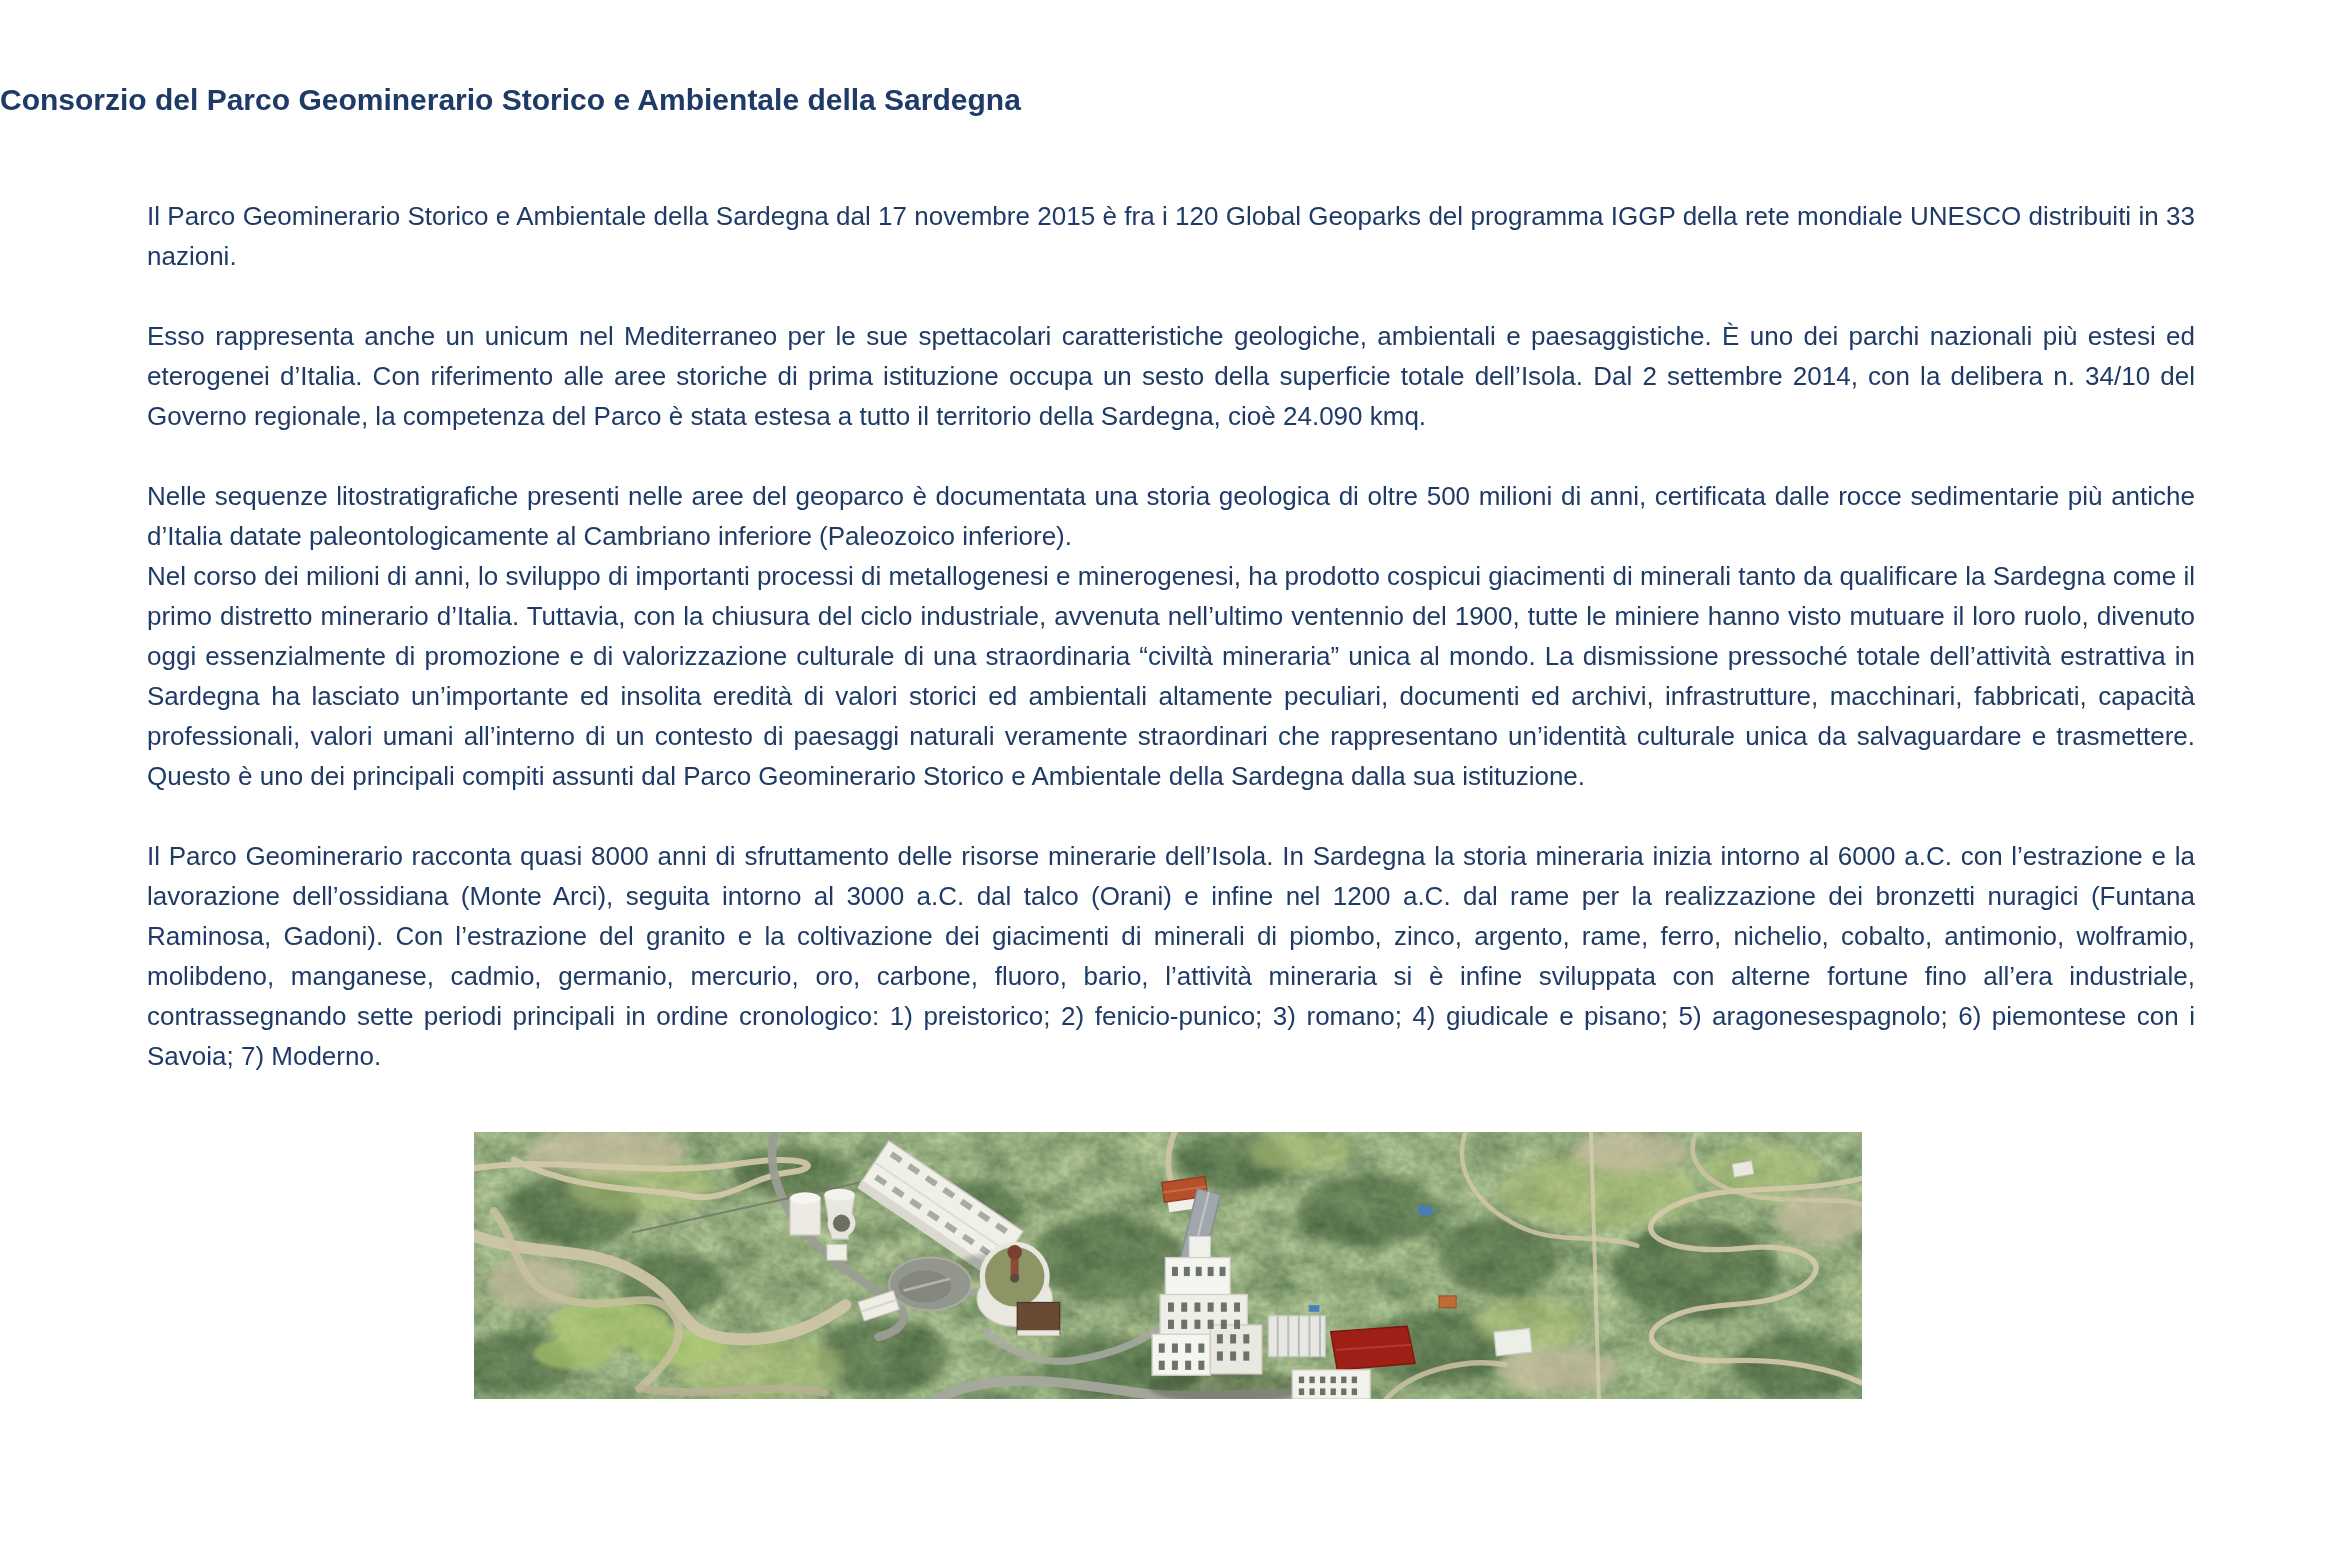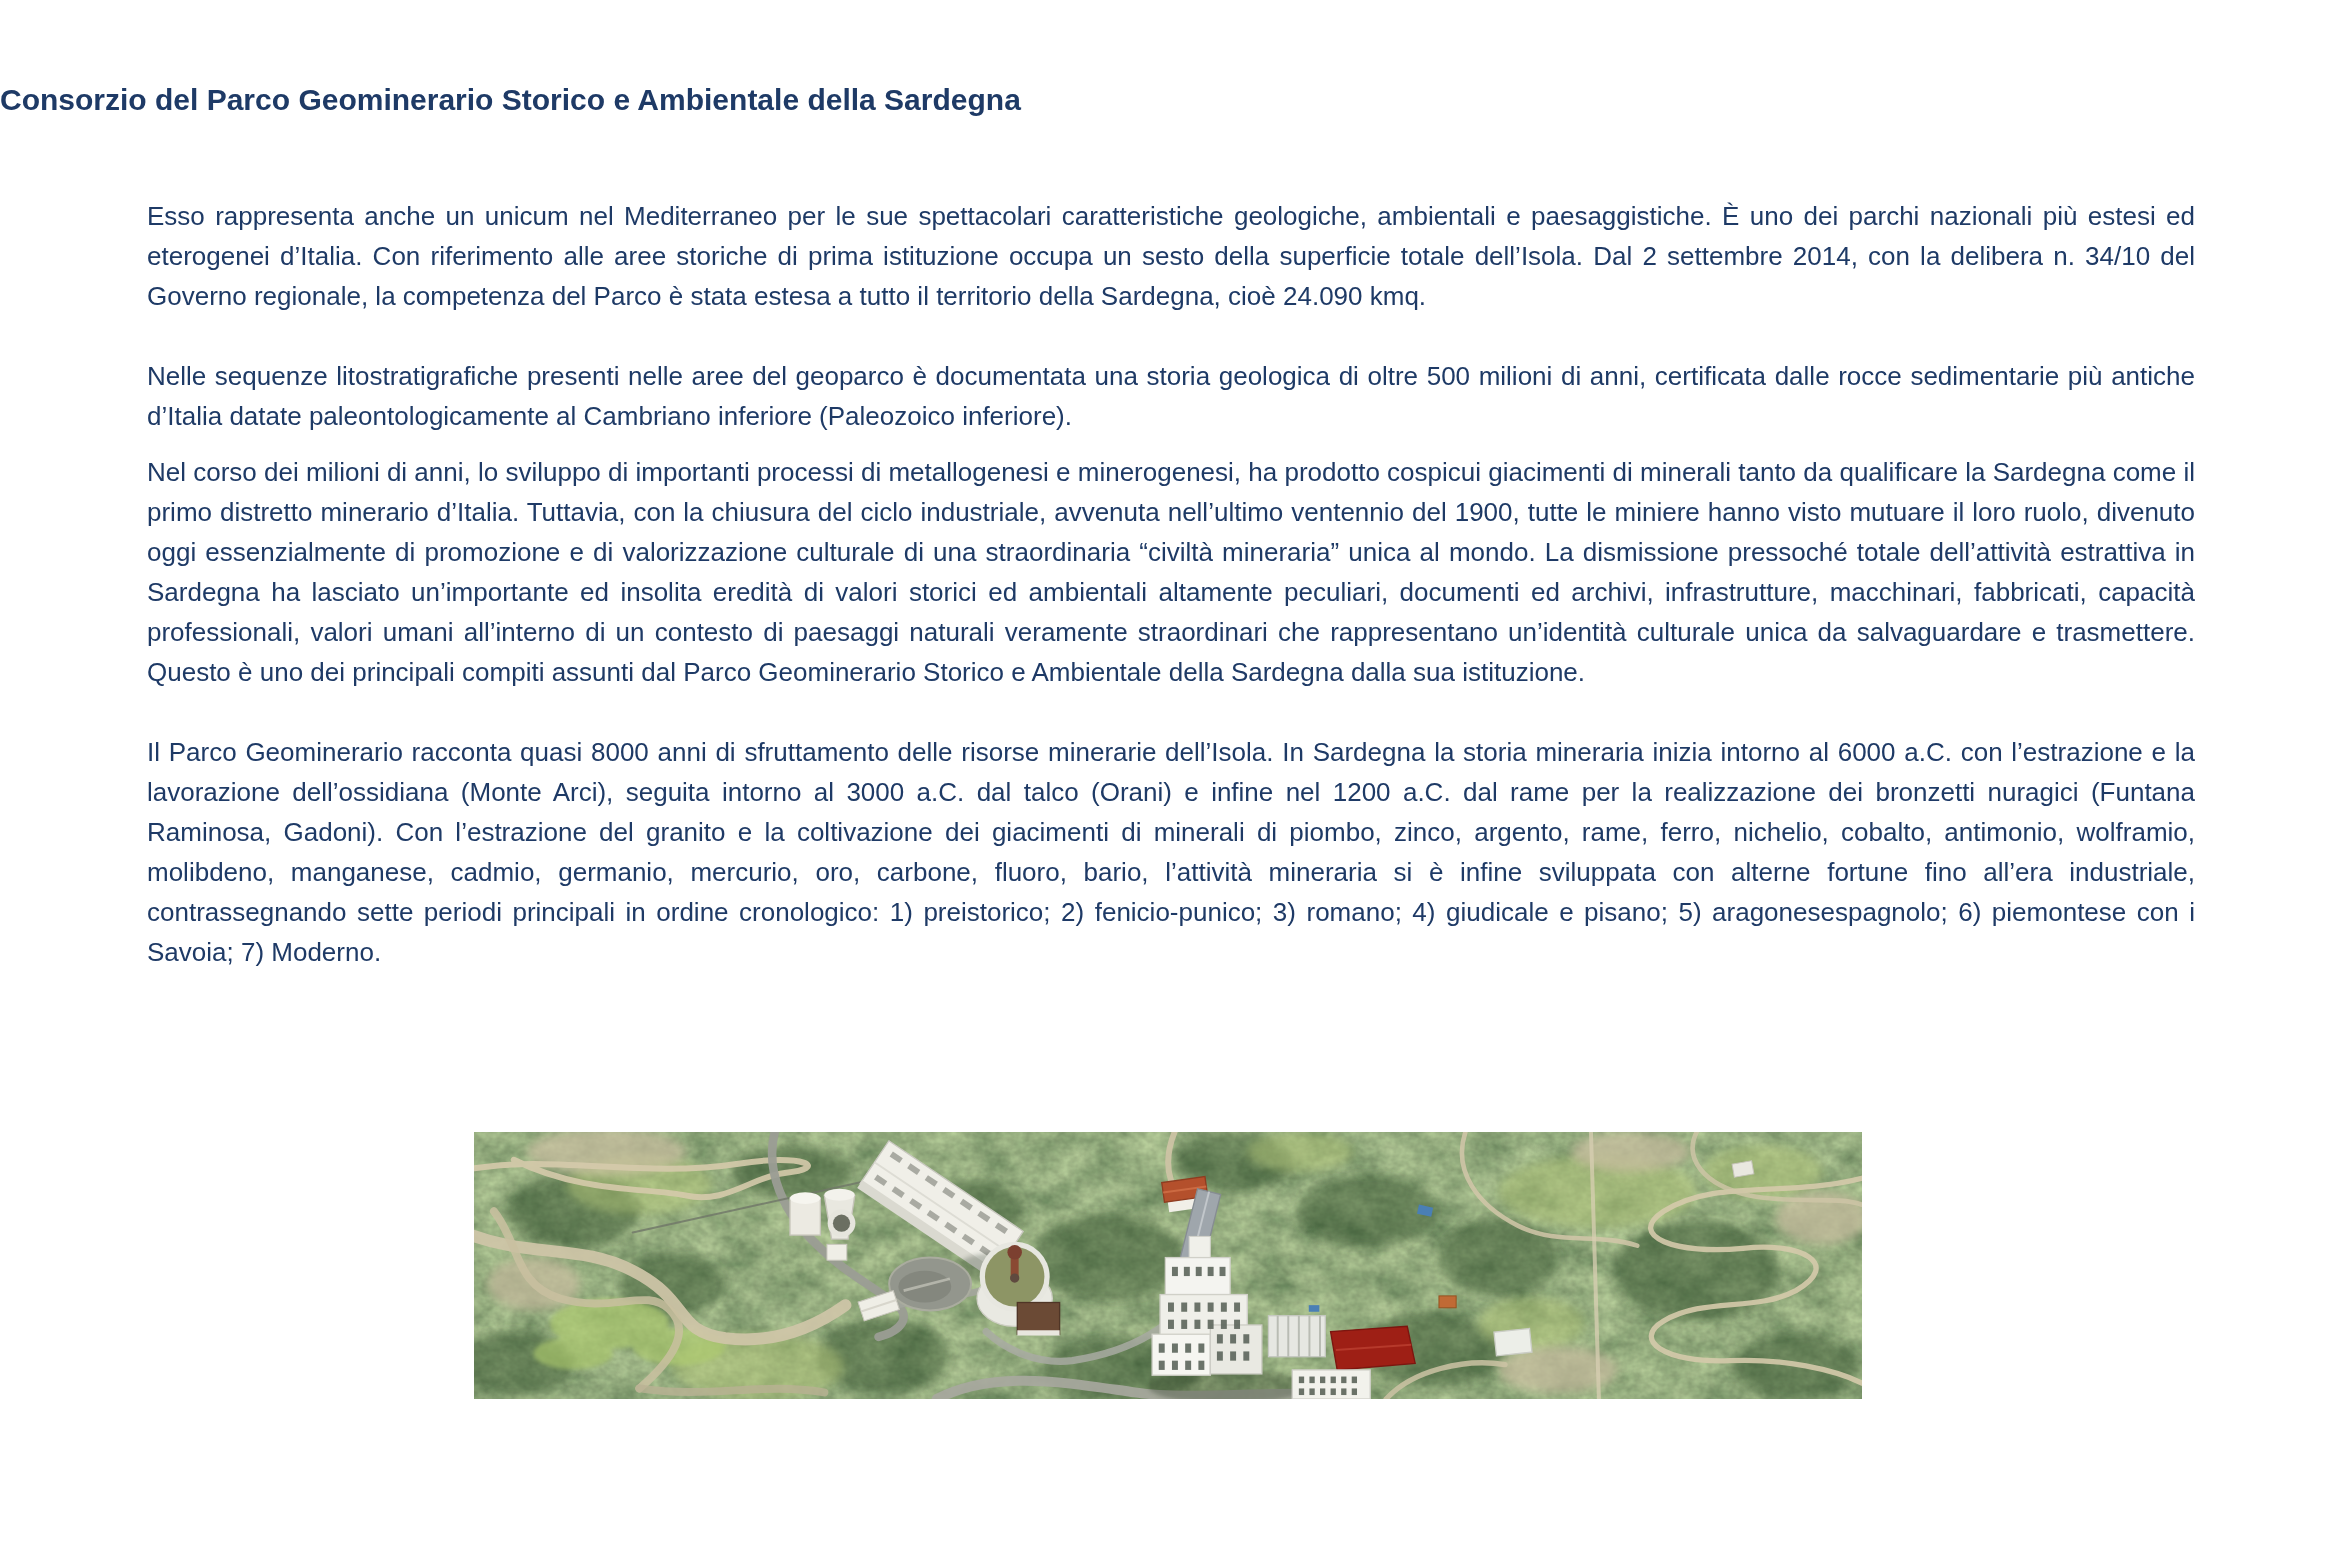--- a/index.html
+++ b/index.html
@@ -55,6 +55,7 @@
   <h1 class="title">Consorzio del Parco Geominerario Storico e Ambientale della Sardegna</h1>
 
   <div class="body-text">
+    <p>Il Parco Geominerario Storico e Ambientale della Sardegna dal 17 novembre 2015 è fra i 120 Global Geoparks del programma IGGP della rete mondiale UNESCO distribuiti in 33 nazioni.</p>
     <p>Esso rappresenta anche un unicum nel Mediterraneo per le sue spettacolari caratteristiche geologiche, ambientali e paesaggistiche. È uno dei parchi nazionali più estesi ed eterogenei d’Italia. Con riferimento alle aree storiche di prima istituzione occupa un sesto della superficie totale dell’Isola. Dal 2 settembre 2014, con la delibera n. 34/10 del Governo regionale, la competenza del Parco è stata estesa a tutto il territorio della Sardegna, cioè 24.090 kmq.</p>
     <p class="tight">Nelle sequenze litostratigrafiche presenti nelle aree del geoparco è documentata una storia geologica di oltre 500 milioni di anni, certificata dalle rocce sedimentarie più antiche d’Italia datate paleontologicamente al Cambriano inferiore (Paleozoico inferiore).</p>
     <p>Nel corso dei milioni di anni, lo sviluppo di importanti processi di metallogenesi e minerogenesi, ha prodotto cospicui giacimenti di minerali tanto da qualificare la Sardegna come il primo distretto minerario d’Italia. Tuttavia, con la chiusura del ciclo industriale, avvenuta nell’ultimo ventennio del 1900, tutte le miniere hanno visto mutuare il loro ruolo, divenuto oggi essenzialmente di promozione e di valorizzazione culturale di una straordinaria “civiltà mineraria” unica al mondo. La dismissione pressoché totale dell’attività estrattiva in Sardegna ha lasciato un’importante ed insolita eredità di valori storici ed ambientali altamente peculiari, documenti ed archivi, infrastrutture, macchinari, fabbricati, capacità professionali, valori umani all’interno di un contesto di paesaggi naturali veramente straordinari che rappresentano un’identità culturale unica da salvaguardare e trasmettere. Questo è uno dei principali compiti assunti dal Parco Geominerario Storico e Ambientale della Sardegna dalla sua istituzione.</p>

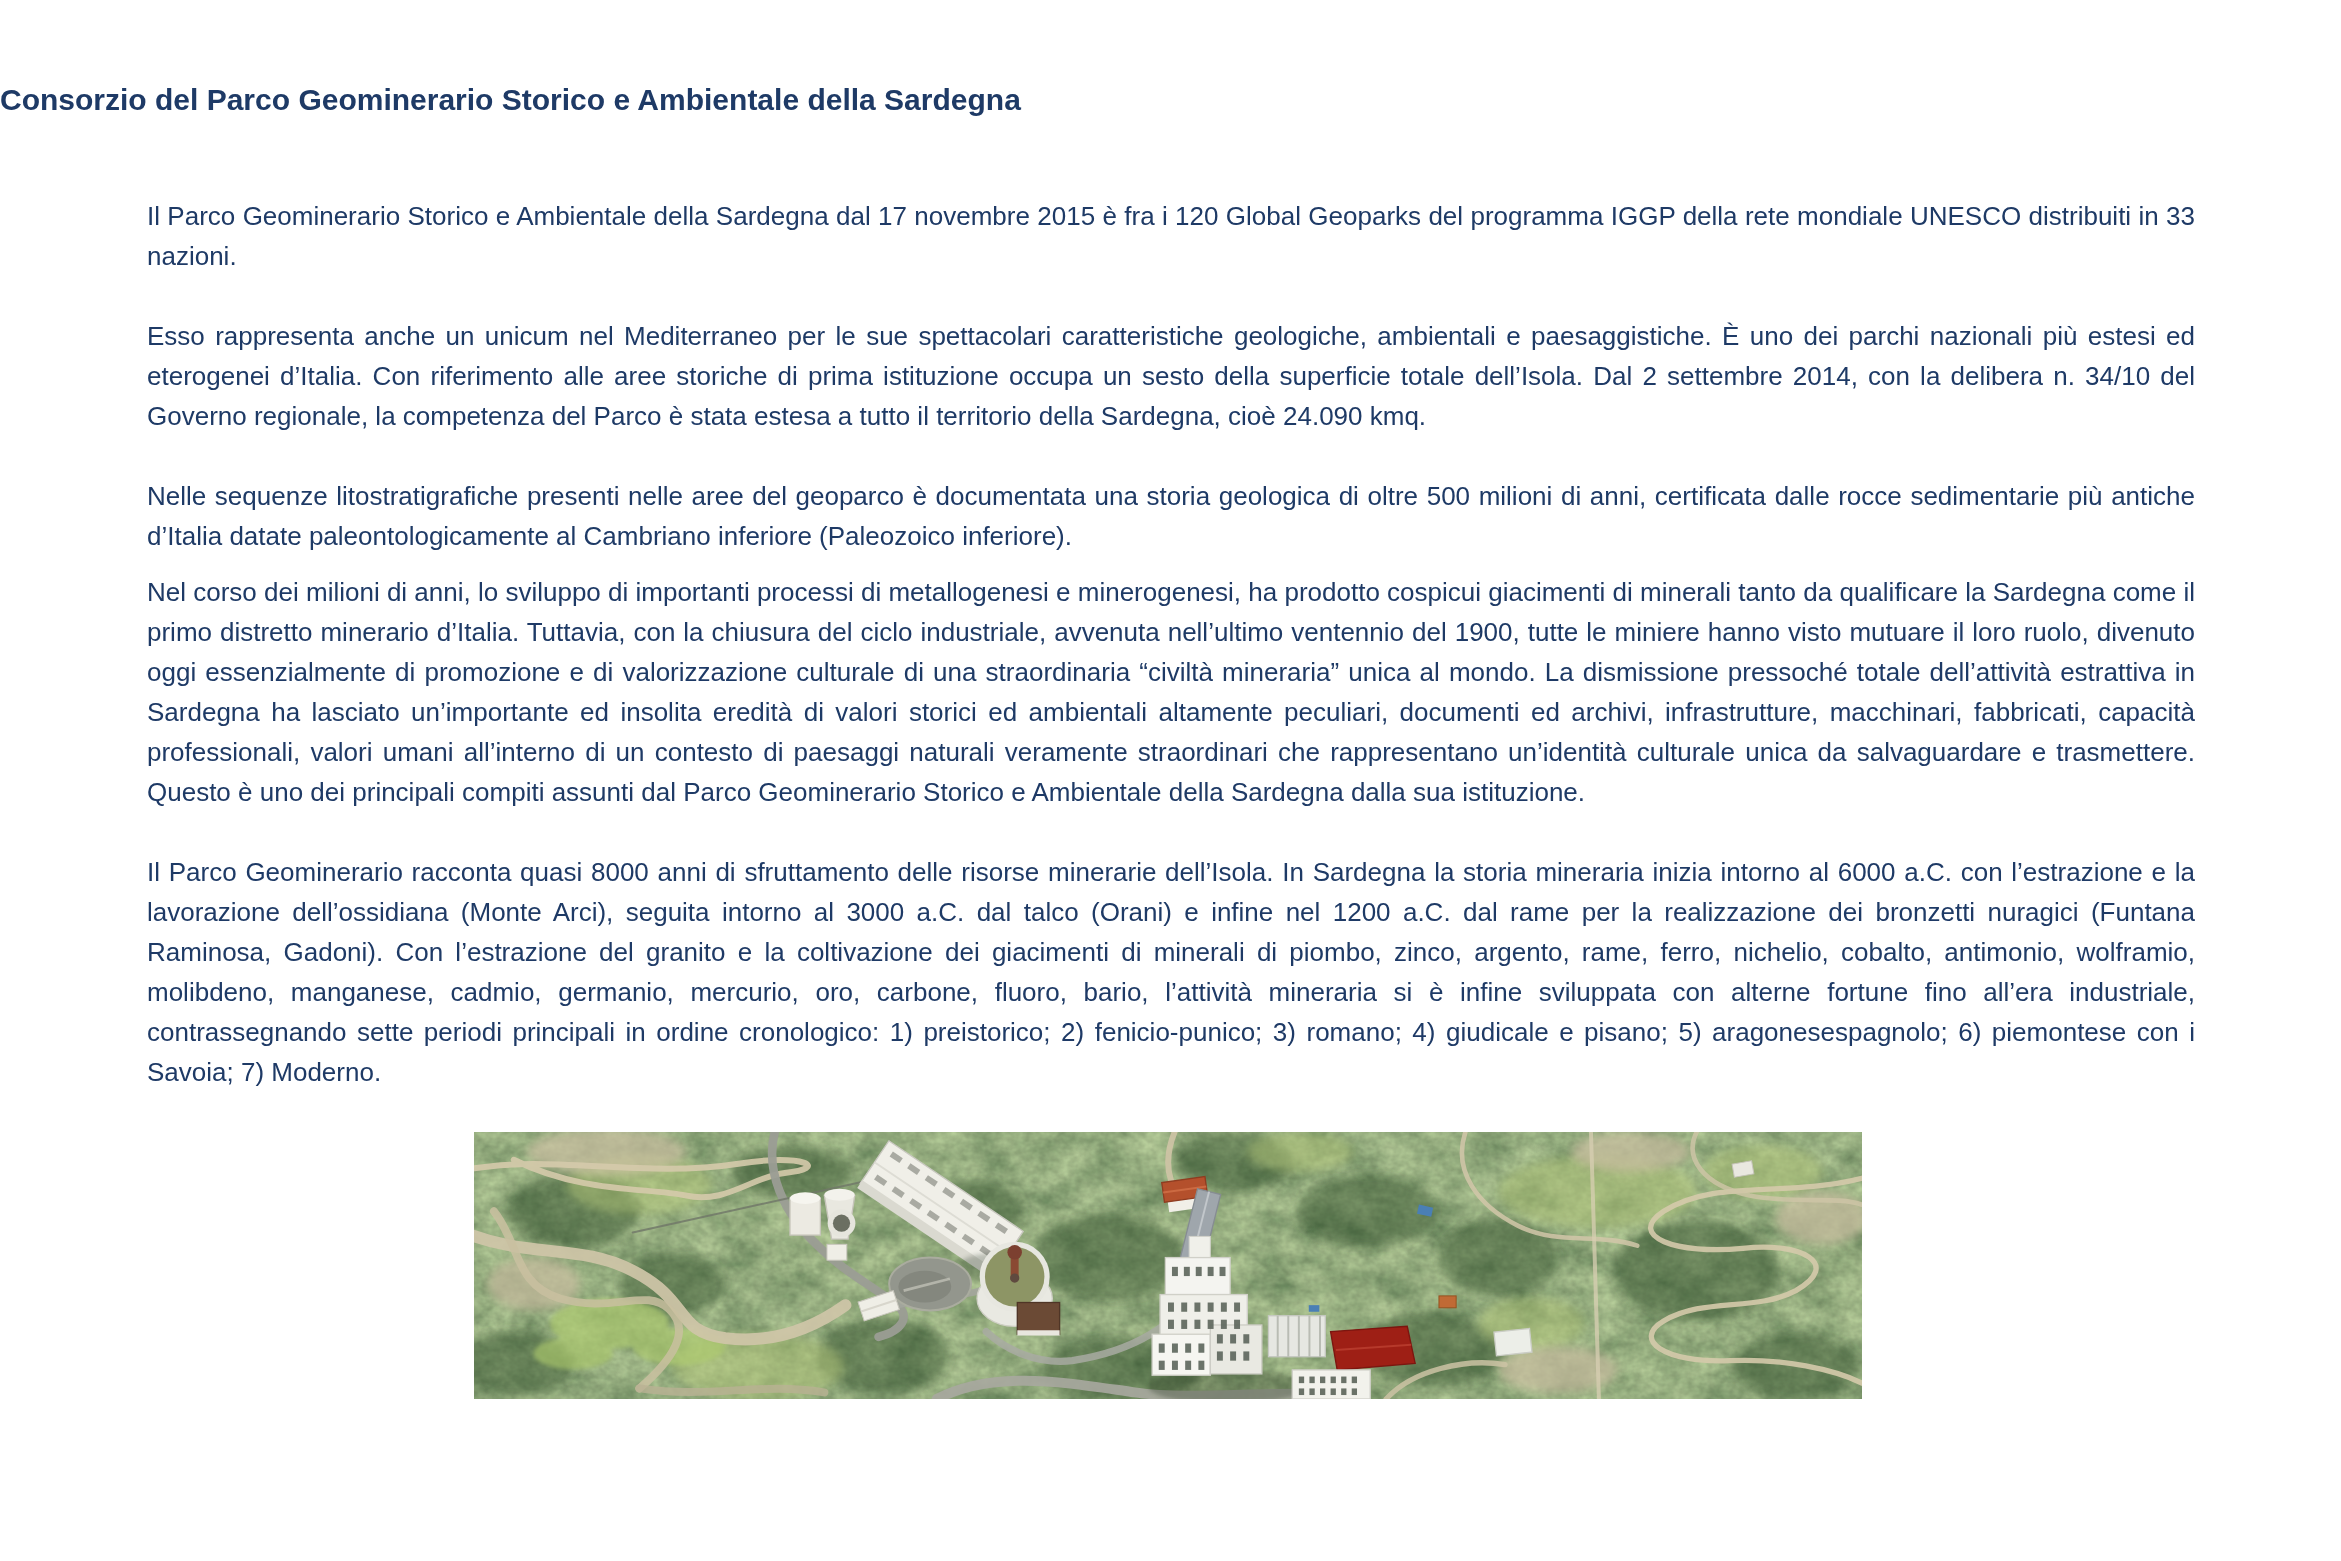--- a/index.html
+++ b/index.html
@@ -35,7 +35,7 @@
     color: #1e3a66;
   }
   .body-text p { margin: 0 0 40px 0; }
-  .body-text p.tight { margin-bottom: 16px; }
+  .body-text p.tight { margin-bottom: 0; }
   figure.photo {
     position: absolute;
     top: 1132px;

